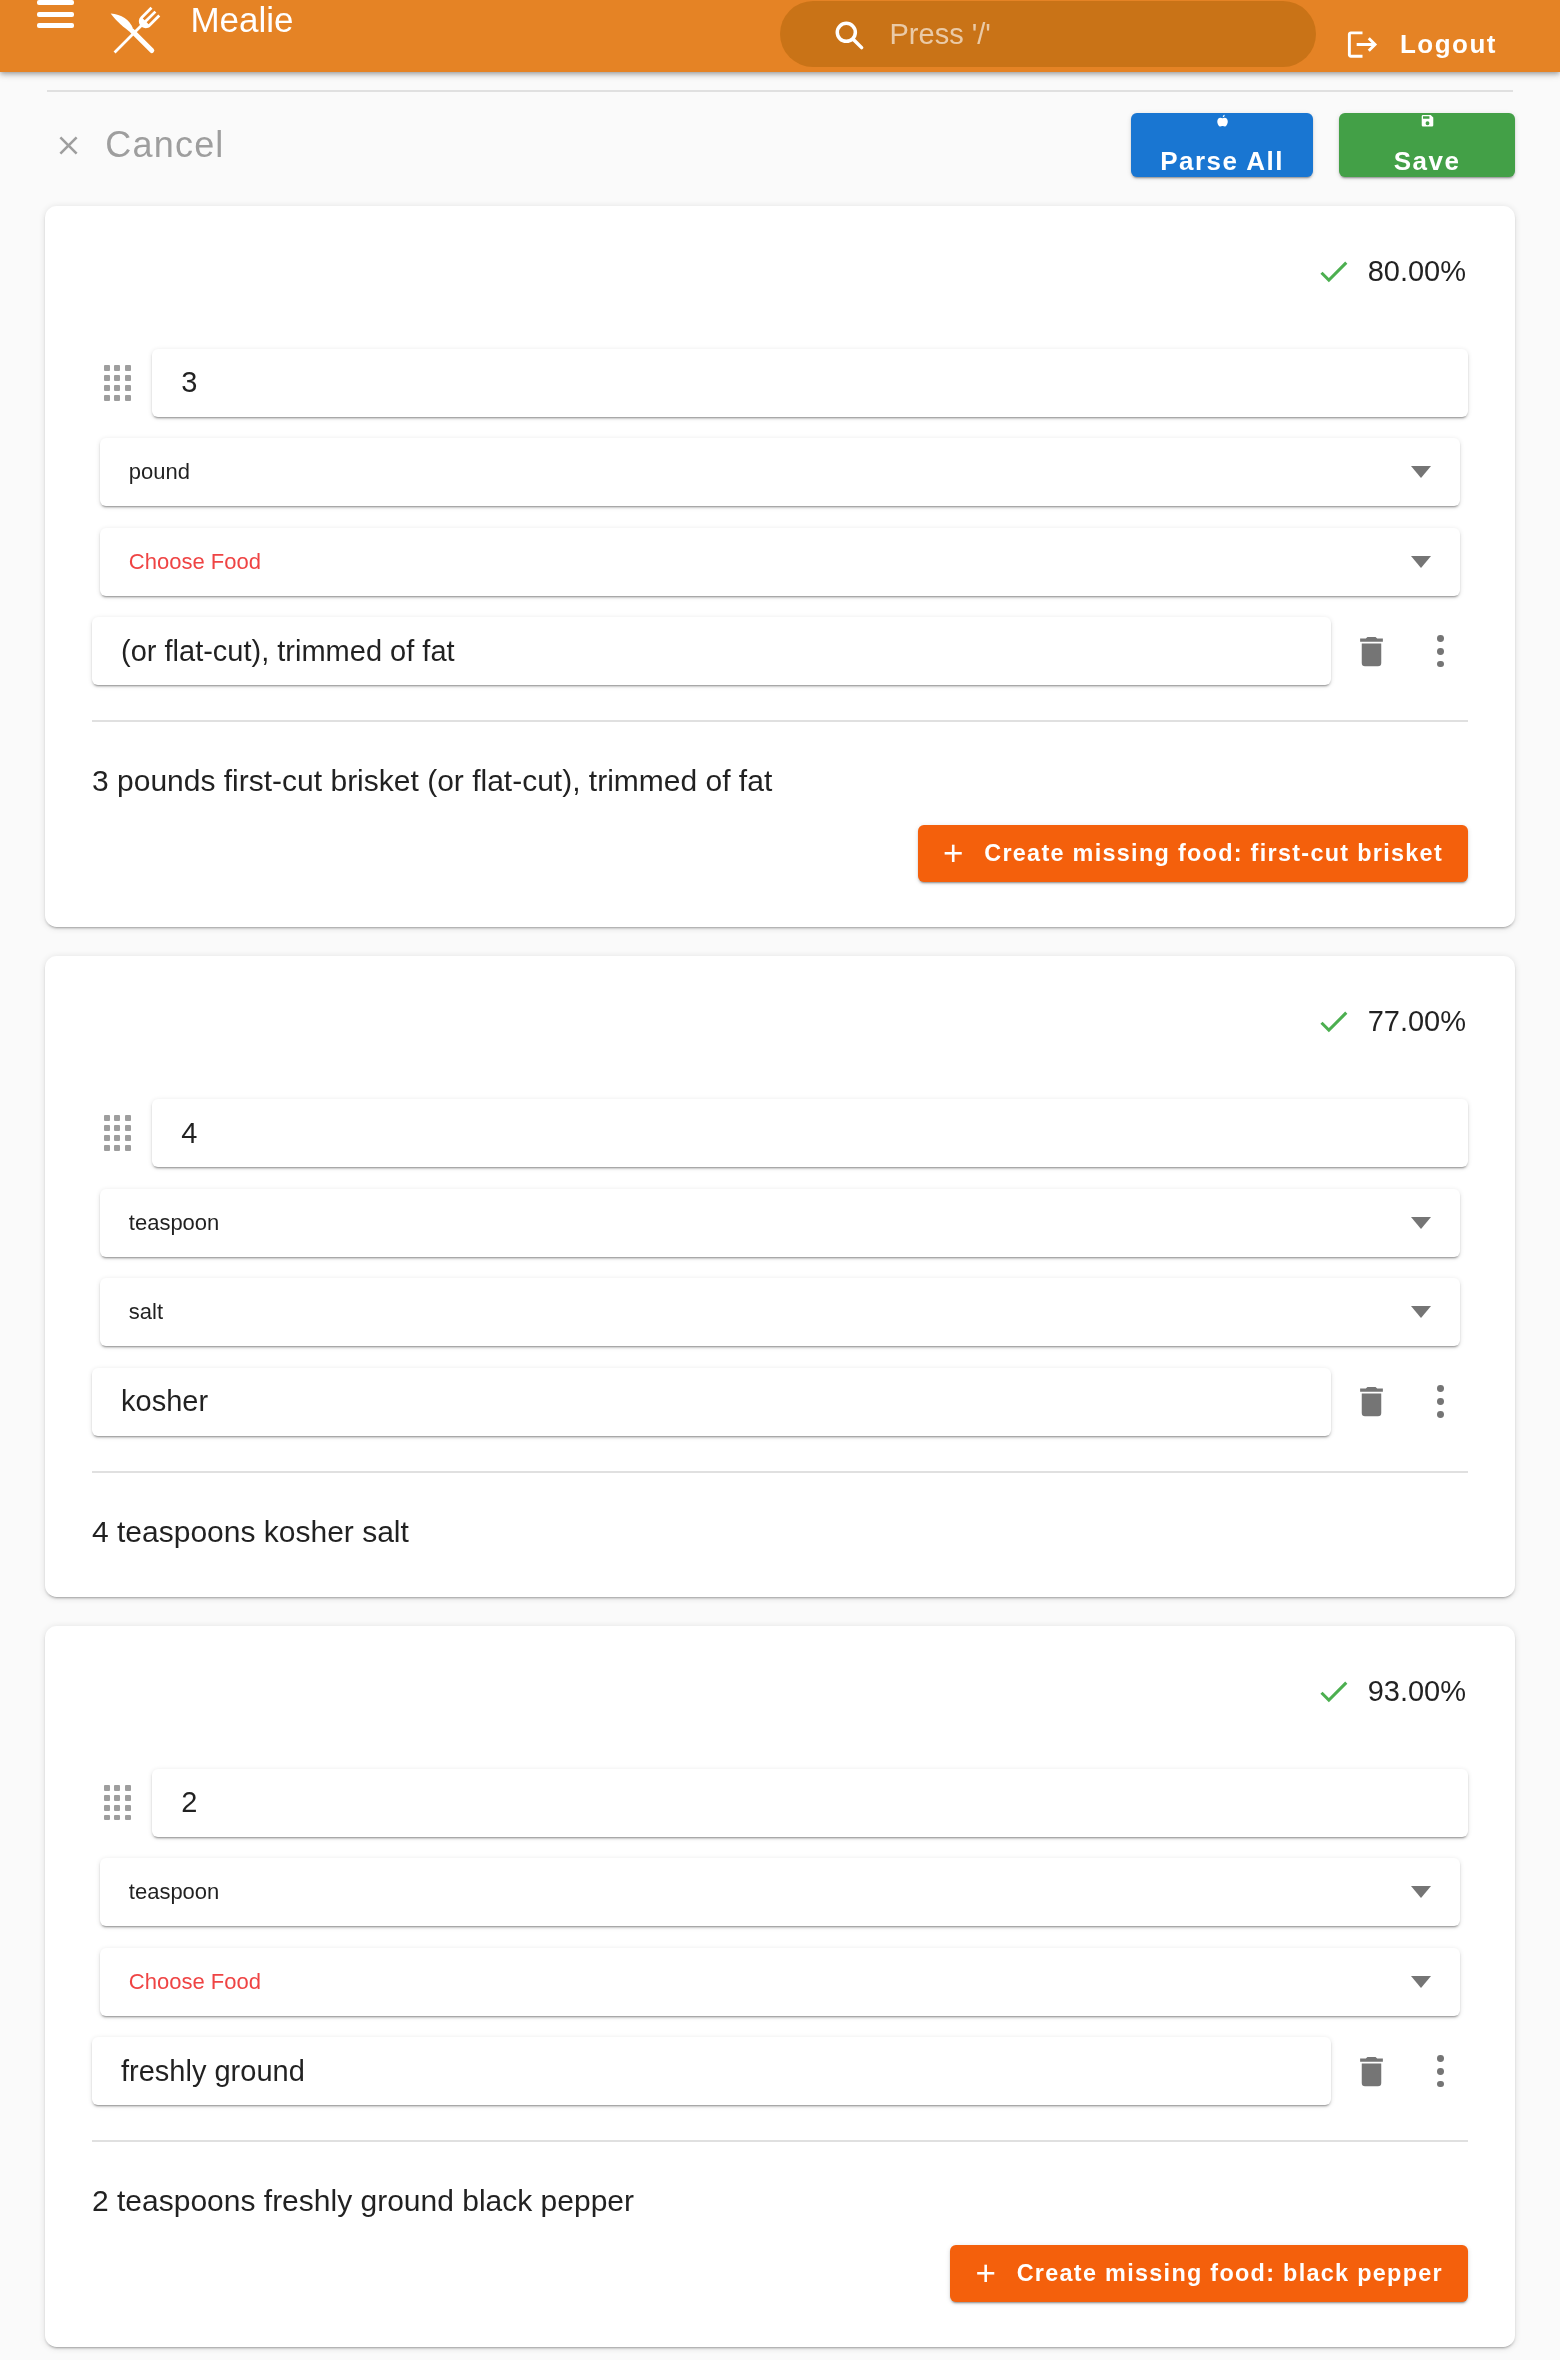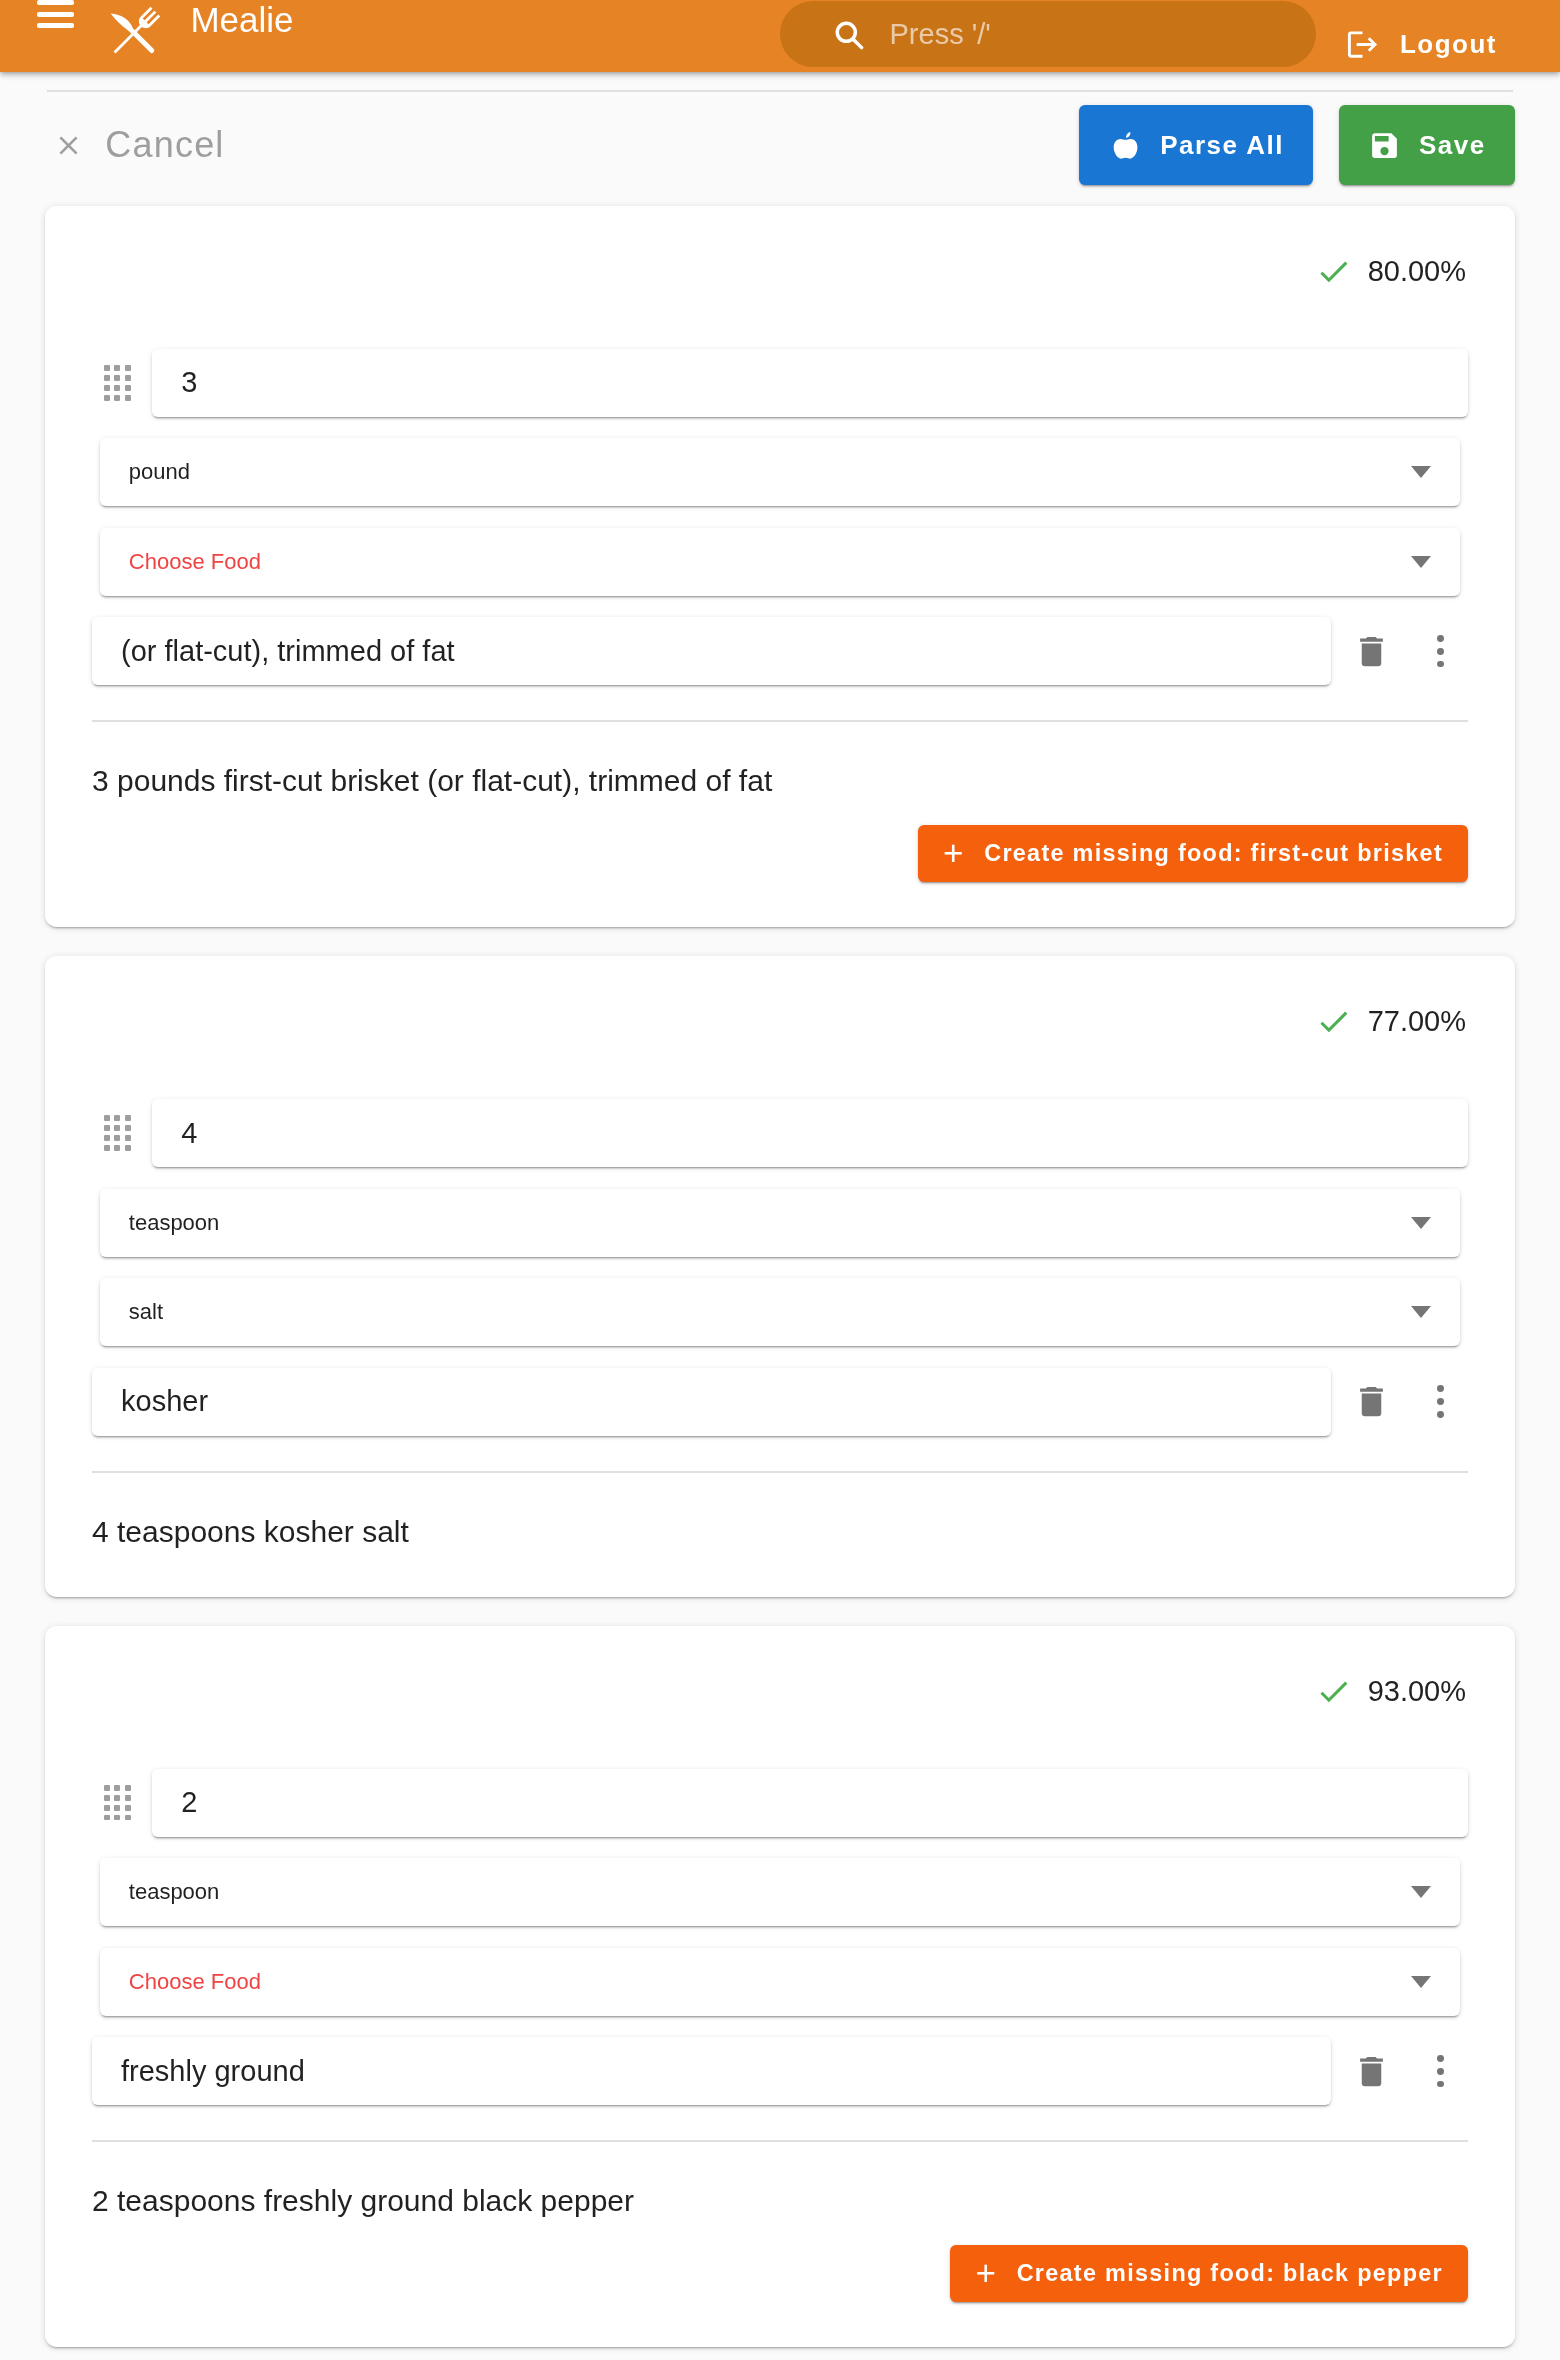--- a/index.html
+++ b/index.html
@@ -49,11 +49,12 @@
     color:#9E9E9E; font-size:36px; font-weight:500; letter-spacing:1.2px; font-family:inherit; padding:0 7.8px;
   }
   .btn {
-    height:80px; border:none; border-radius:5.9px; cursor:pointer;
+    height:64px; border:none; border-radius:5.9px; cursor:pointer;
     display:flex; align-items:center; justify-content:center; gap:17.6px;
     color:#fff; font-weight:700; font-size:26px; letter-spacing:1.5px; font-family:inherit;
     padding:0 29px;
     box-shadow:0 2.9px 1px -2px rgba(0,0,0,.2),0 2px 2px 0 rgba(0,0,0,.14),0 1px 4.9px 0 rgba(0,0,0,.12);
+    flex-direction:column;
   }
   .parse-btn { margin-left:auto; background:var(--parse_all, #1976D2); }
   .save-btn  { margin-left:26px;  background:var(--save, #43A047); min-width:176px; }

